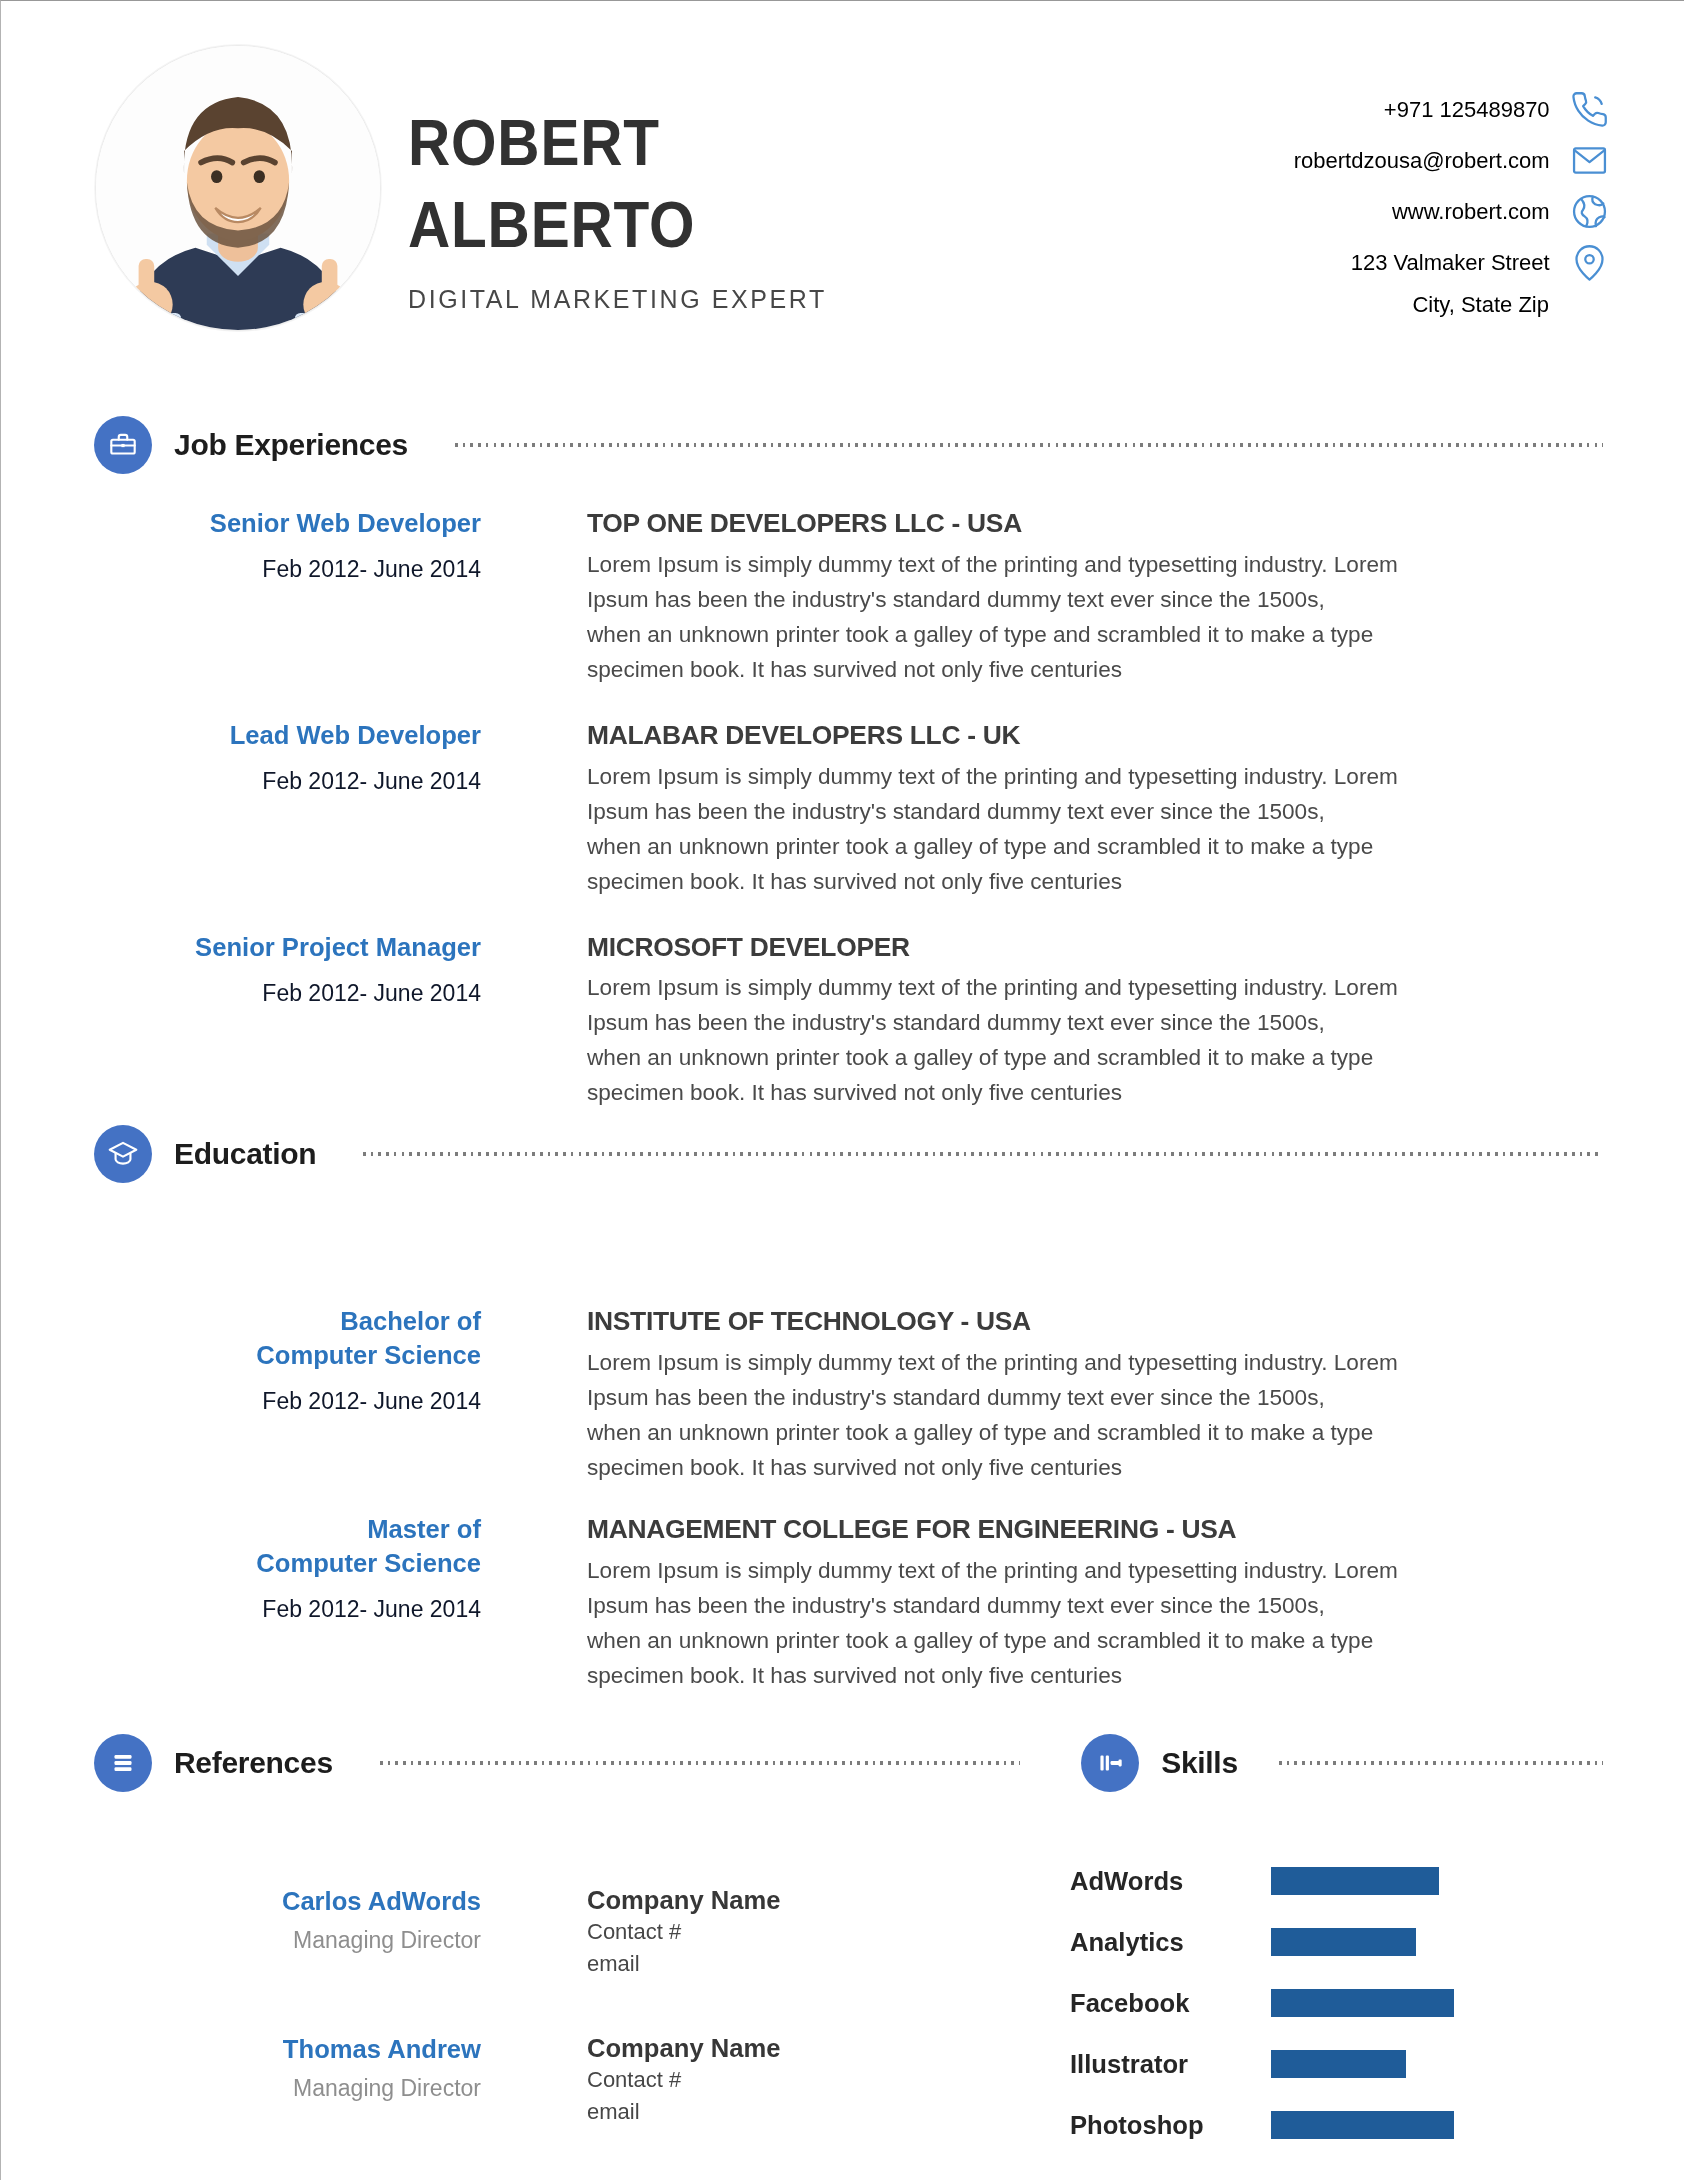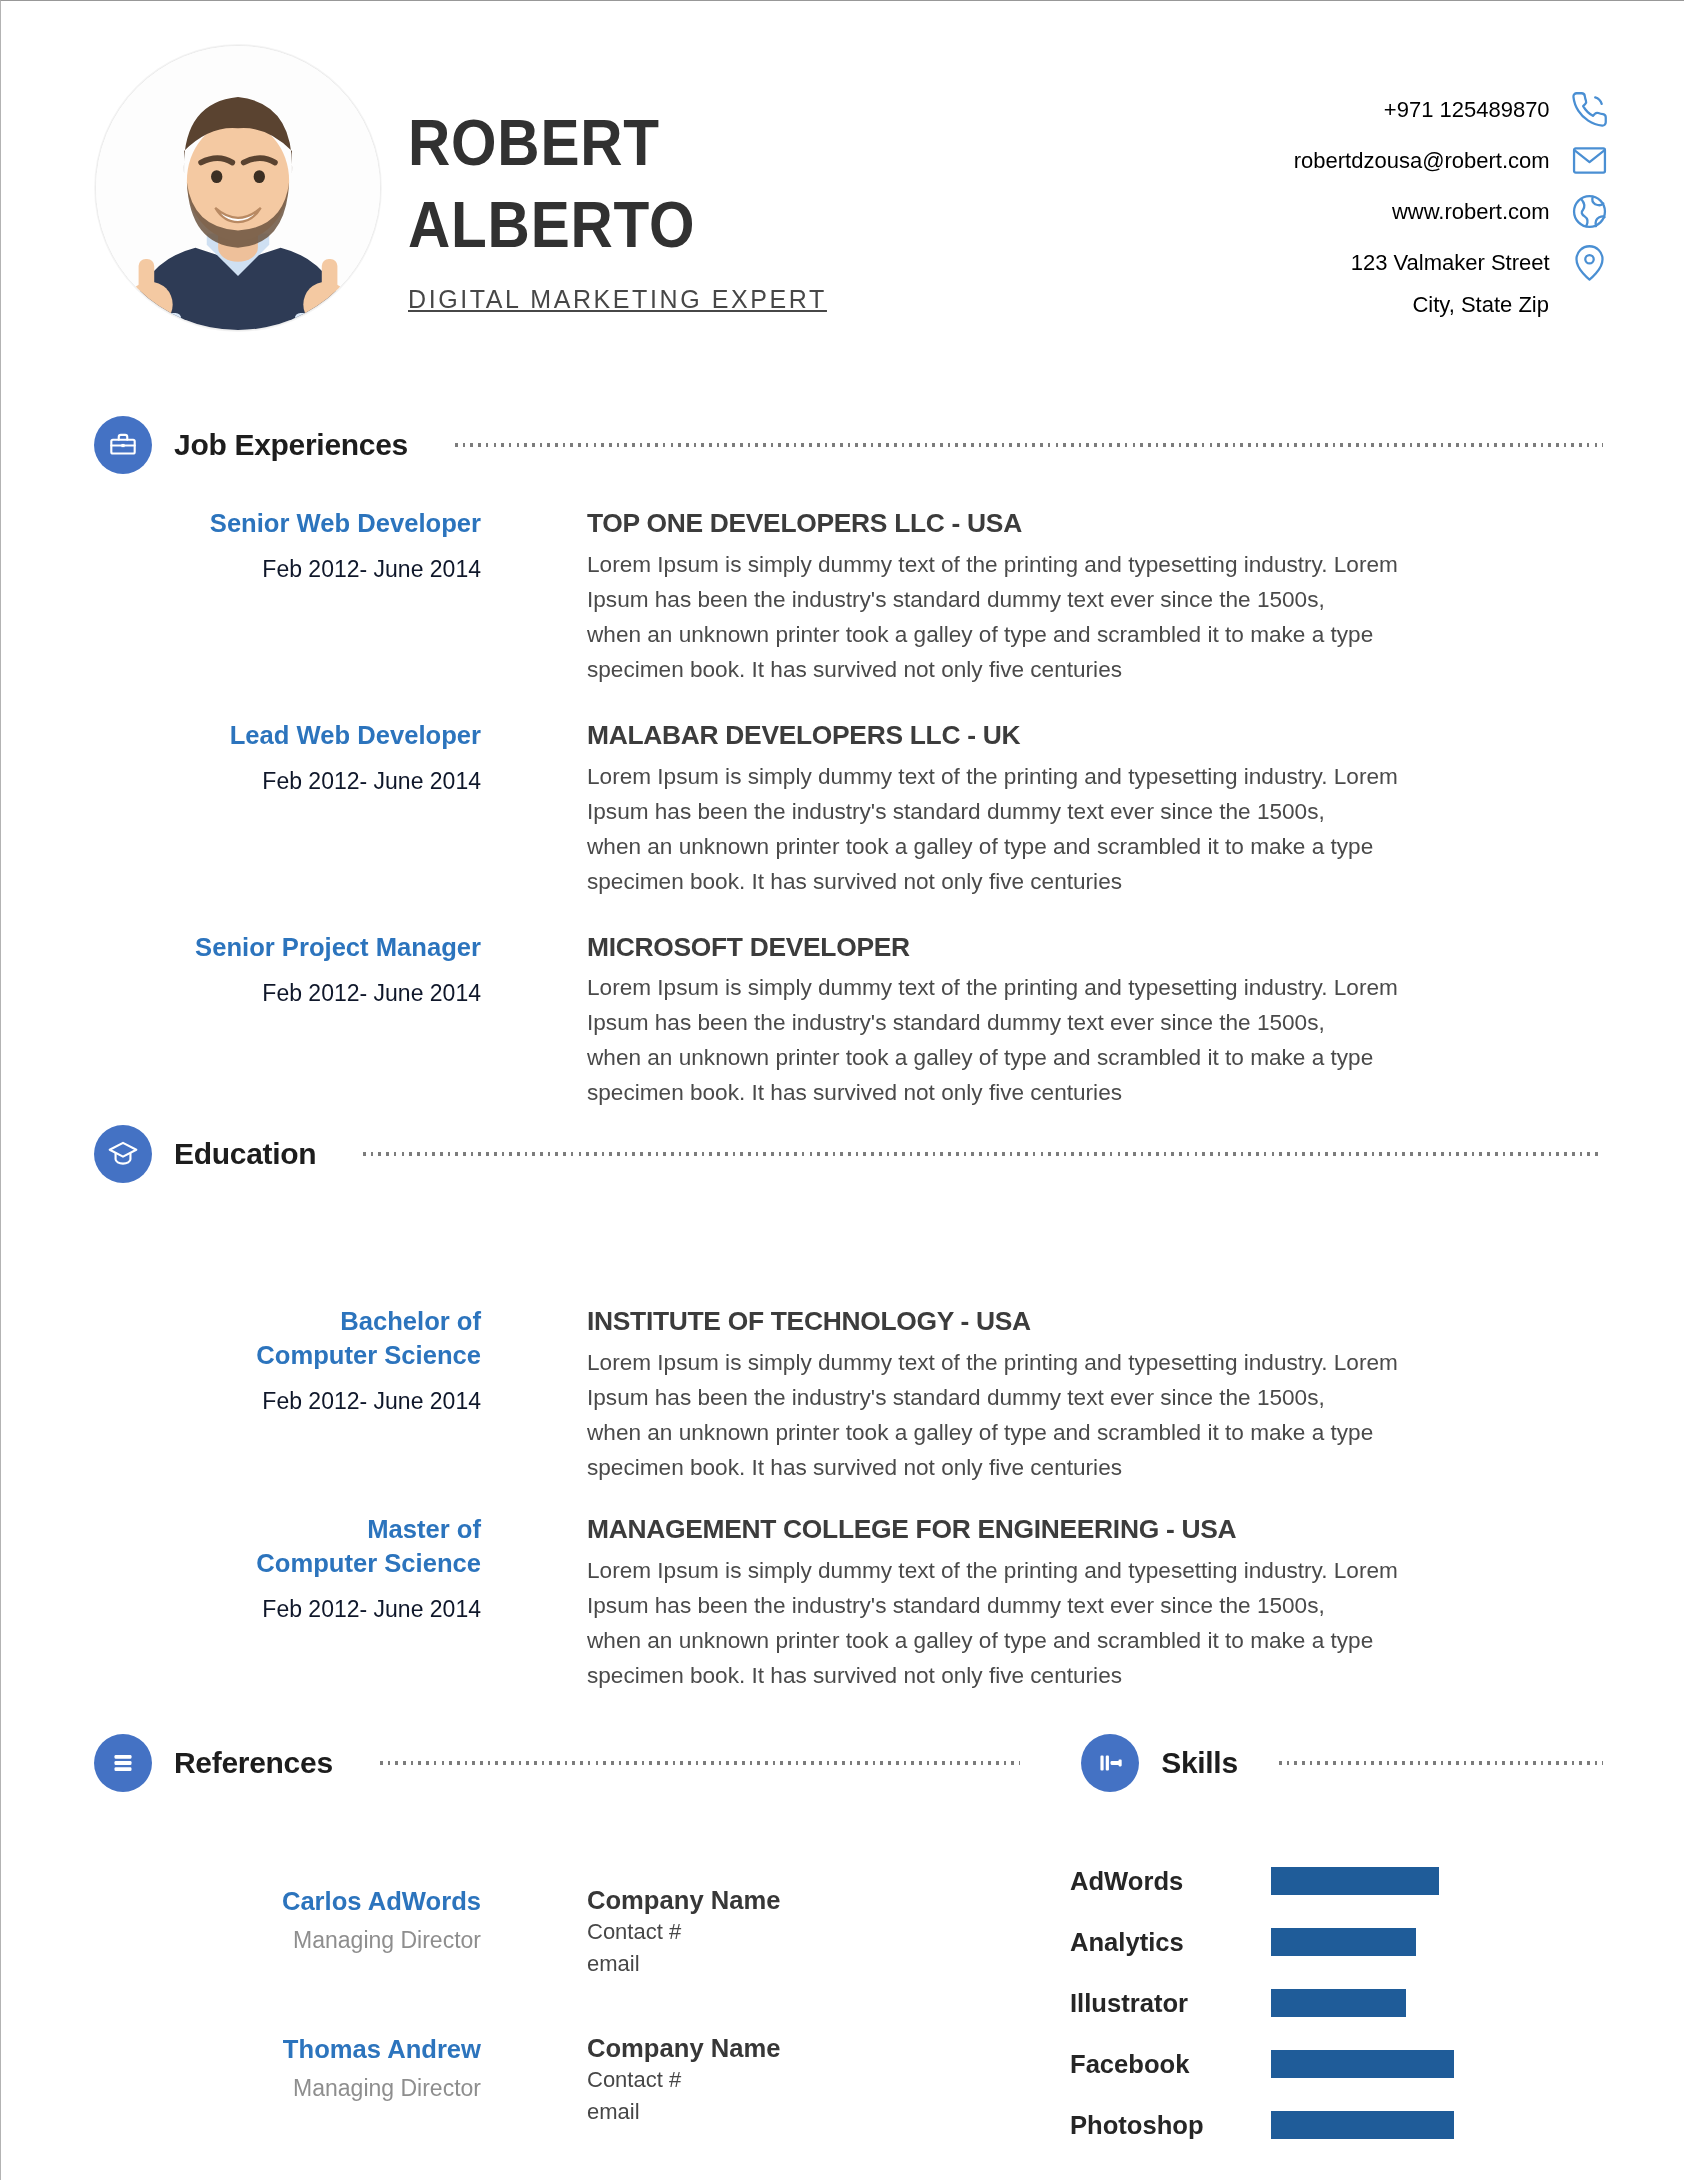--- a/index.html
+++ b/index.html
@@ -24,7 +24,7 @@
   }
   .subtitle {
     margin-top:19px; font-size:25px; font-weight:400; color:#474747;
-    letter-spacing:2.6px; white-space:nowrap;text-decoration:underline;
+    letter-spacing:2.6px; white-space:nowrap;
   }
 
   .contact-block { position:absolute; right:75px; top:89px; }

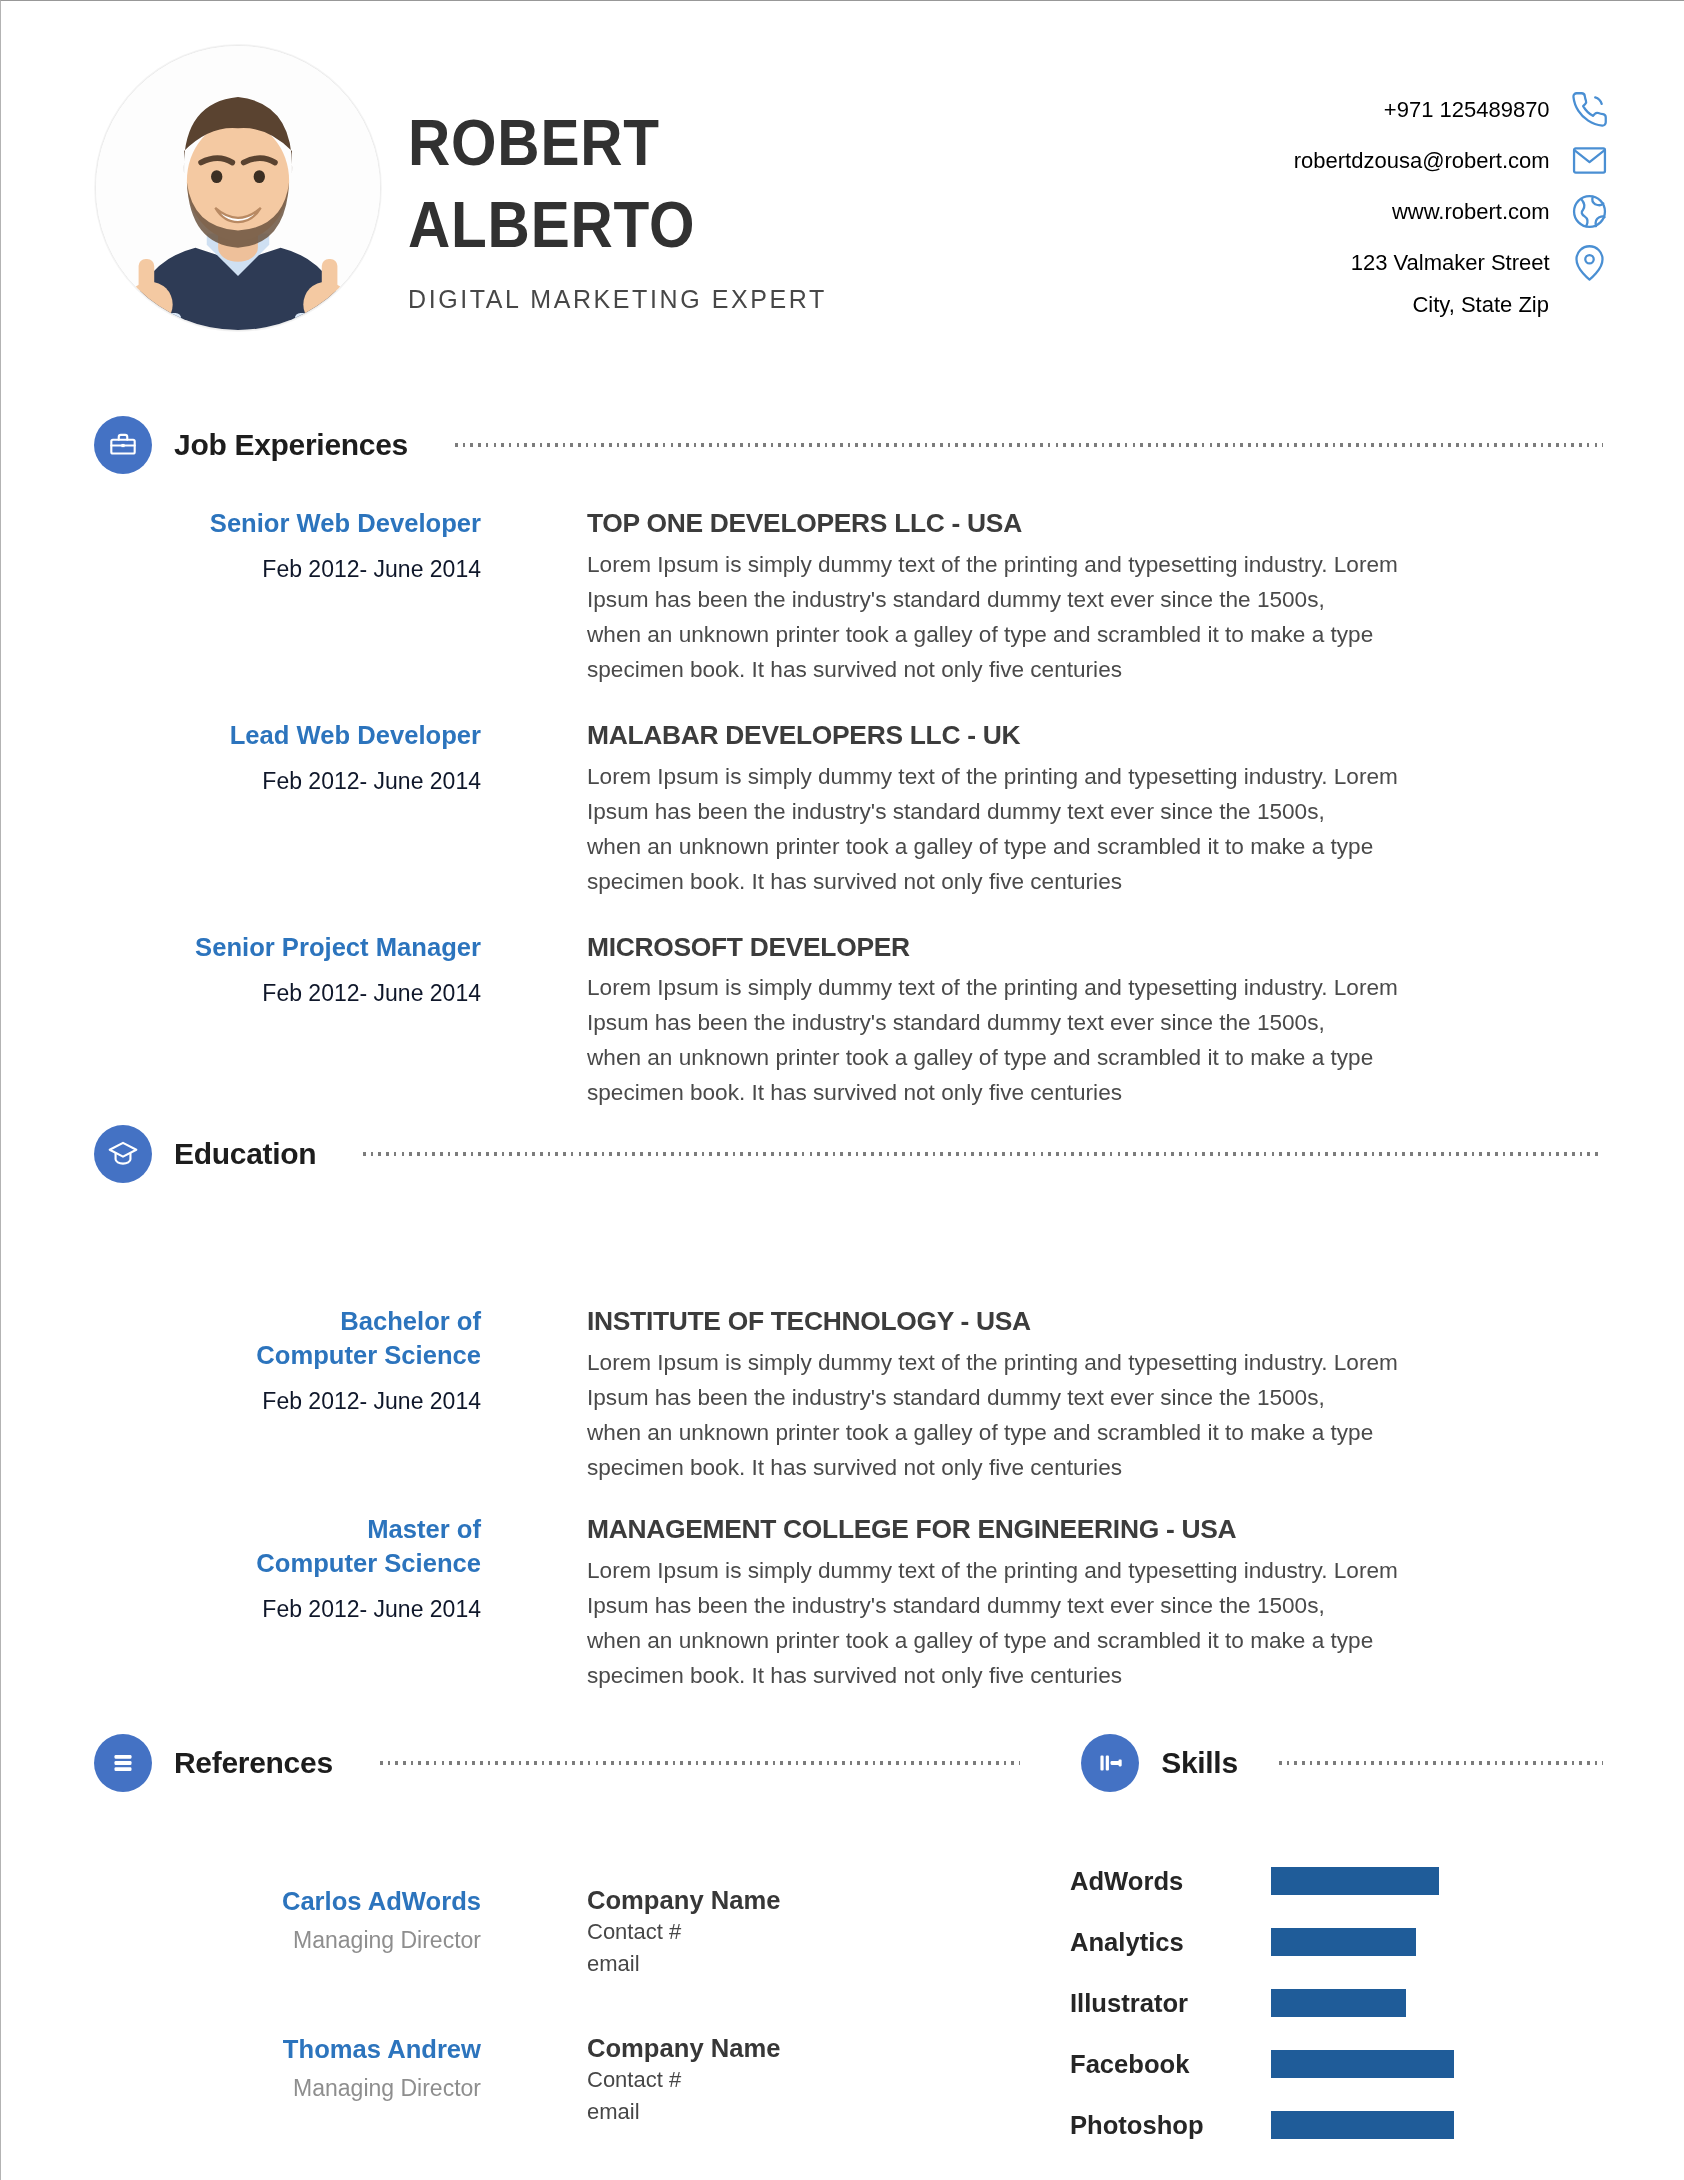--- a/index.html
+++ b/index.html
@@ -347,23 +347,23 @@
           </span>
       </div>
       <div class="skill-row">
+        <span class="skill-label">Facebook</span>
+        <span class="skill-track">
+            <span class="skill-bar" style="width: 100%;"></span>
+          </span>
+      </div>
+      <div class="skill-row">
         <span class="skill-label">Illustrator</span>
         <span class="skill-track">
             <span class="skill-bar" style="width: 74%;"></span>
           </span>
       </div>
       <div class="skill-row">
-        <span class="skill-label">Facebook</span>
+        <span class="skill-label">Photoshop</span>
         <span class="skill-track">
             <span class="skill-bar" style="width: 100%;"></span>
           </span>
       </div>
-      <div class="skill-row">
-        <span class="skill-label">Photoshop</span>
-        <span class="skill-track">
-            <span class="skill-bar" style="width: 100%;"></span>
-          </span>
-      </div>
     </div>
   </div>
 

